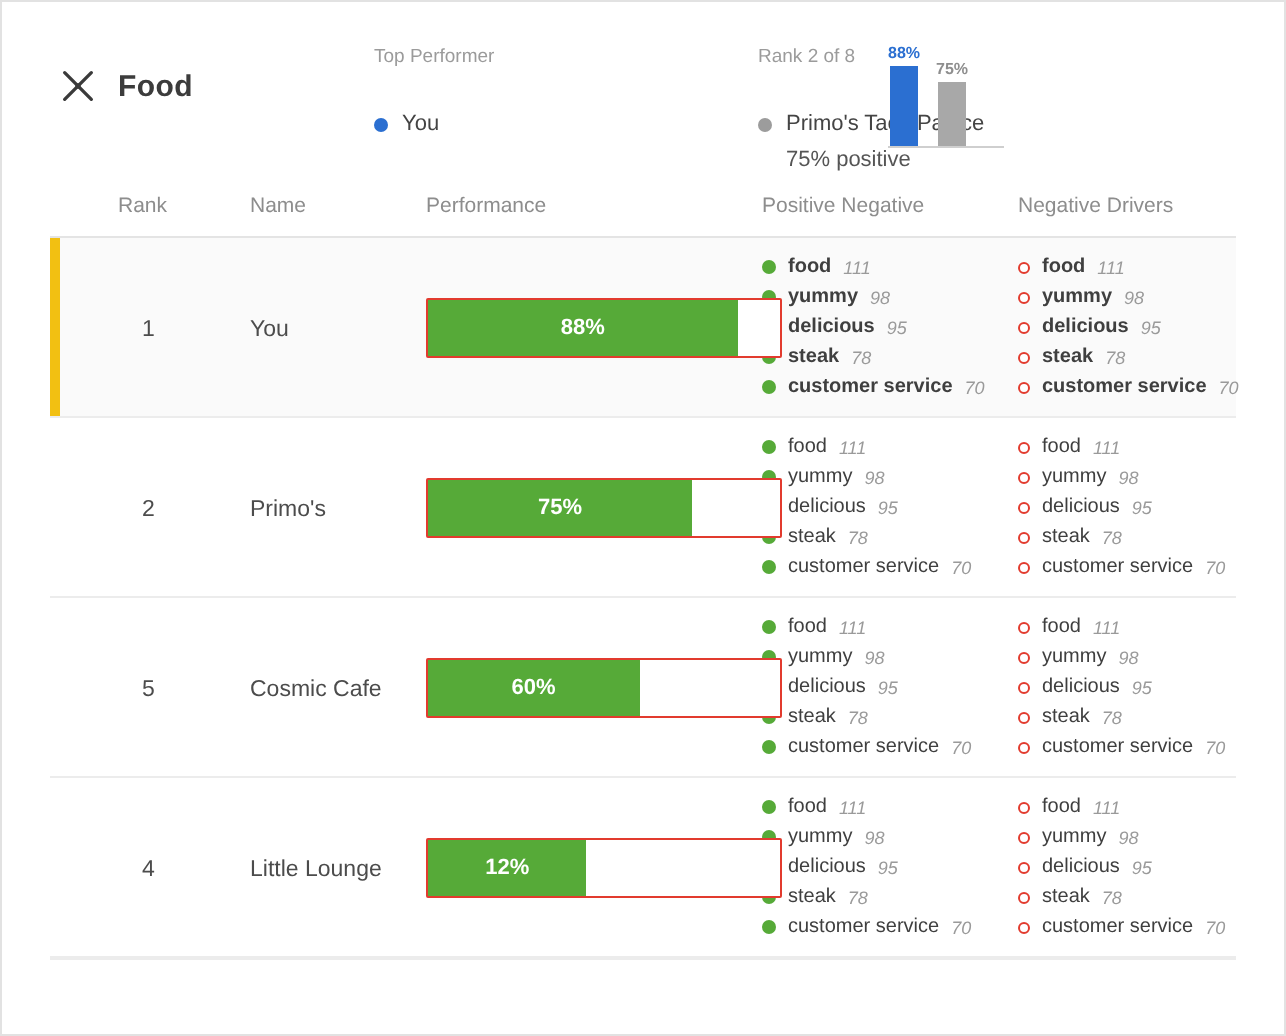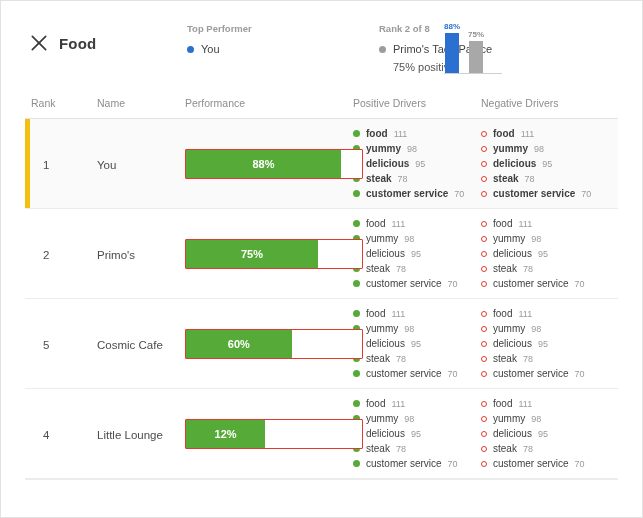--- a/index.html
+++ b/index.html
@@ -41,7 +41,7 @@
   }
   .sum-col { width: 150px; }
   .sum-label {
-    font-size: 9.5px; color: #9b9b9b; margin-bottom: 9px; font-weight: bold;
+    font-size: 9.5px; color: #9b9b9b; margin-bottom: 22px;
   }
   .sum-name {
     font-size: 11px; color: #444; display: flex; align-items: center; gap: 7px;

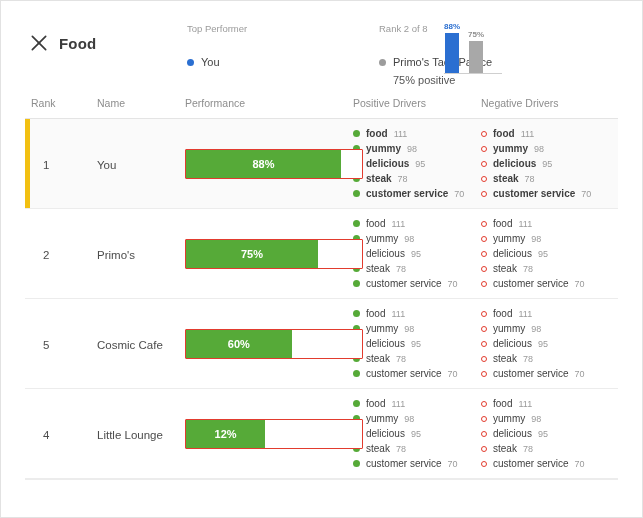--- a/index.html
+++ b/index.html
@@ -78,7 +78,7 @@
     border-bottom: 1px solid #e4e4e4;
     padding: 8px 0 9px 0;
   }
-  .c-rank { width: 44px; flex: none; padding-left: 6px; }
+  .c-rank { width: 44px; flex: none; padding-left: 6px; margin-left: 28px; }
   .c-name { width: 88px; flex: none; margin-left: 28px; }
   .c-perf { width: 168px; flex: none; }
   .c-pos  { width: 128px; flex: none; }

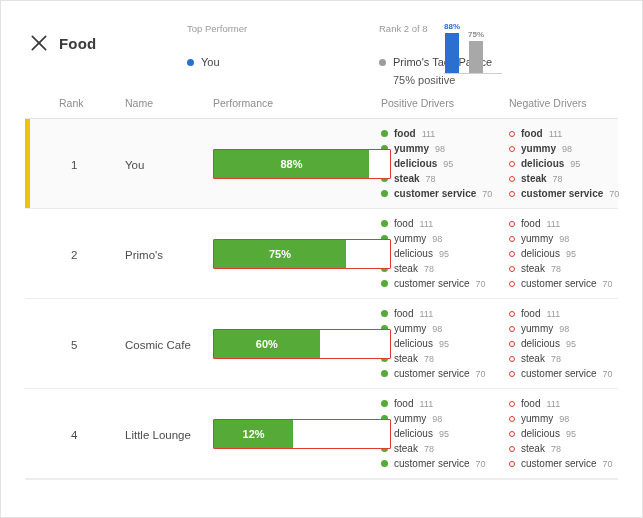--- a/index.html
+++ b/index.html
@@ -187,7 +187,7 @@
       <div class="c-rank">Rank</div>
       <div class="c-name">Name</div>
       <div class="c-perf">Performance</div>
-      <div class="c-pos">Positive Drivers</div>
+      <div class="c-pos">Positive Negative</div>
       <div class="c-neg">Negative Drivers</div>
     </div>
     <div id="rows">

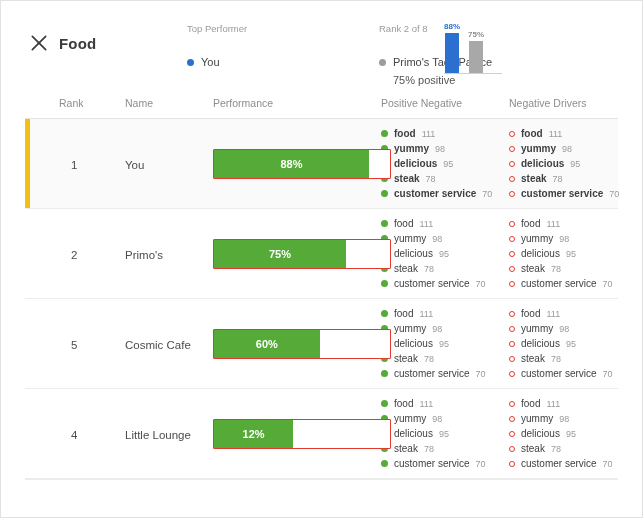--- a/index.html
+++ b/index.html
@@ -125,7 +125,7 @@
   .drivers { display: flex; flex-direction: column; gap: 4px; }
   .driver { font-size: 10px; display: flex; align-items: center; gap: 6px; }
   .driver .term { color: #3f3f3f; }
-  .driver .cnt { color: #9a9a9a; font-size: 9px; }
+  .driver .cnt { color: #9a9a9a; font-size: 9px; font-style: italic; }
   .bullet { width: 7px; height: 7px; border-radius: 50%; flex: none; display: inline-block; }
   .bullet.pos { background: #56aa38; }
   .bullet.neg { background: #ffffff; border: 1px solid #e23b2e; width: 6px; height: 6px; }

